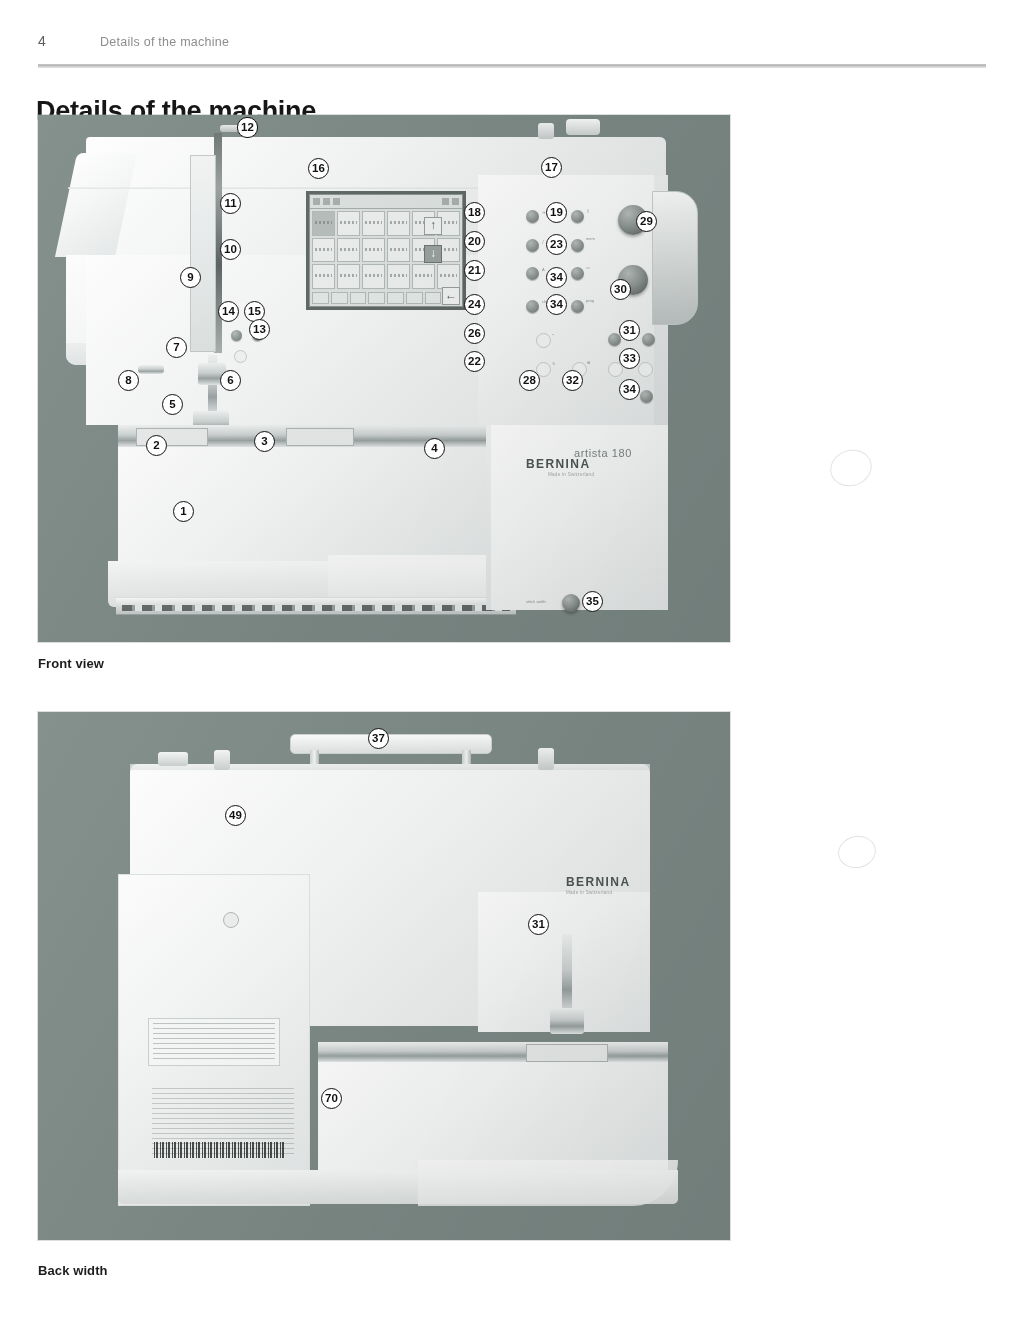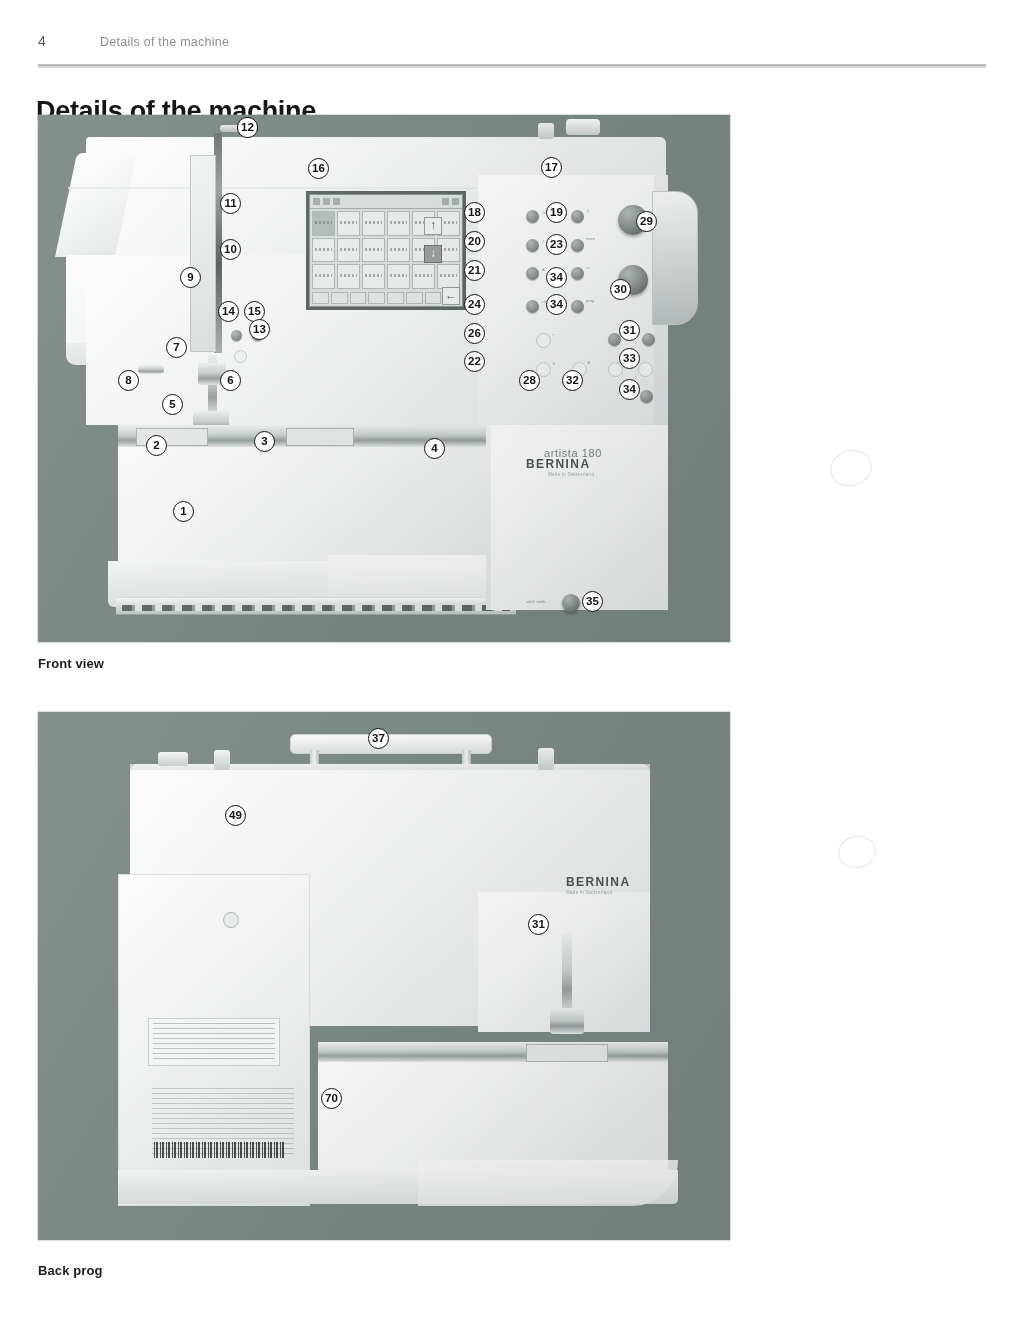--- a/index.html
+++ b/index.html
@@ -434,7 +434,7 @@
     <div class="body-part machine-shade" style="left:448px; top:310px; width:5px; height:185px; opacity:.7;"></div>
 
     <div class="brand" style="left:488px; top:332px;">
-      <div class="model" style="margin-left:18px;">artista 180</div>
+      <div class="model" style="margin-left:48px;">artista 180</div>
       <div class="name" style="margin-top:-2px;">BERNINA</div>
       <div class="made" style="margin-left:22px; margin-top:1px;">Made in Switzerland</div>
     </div>

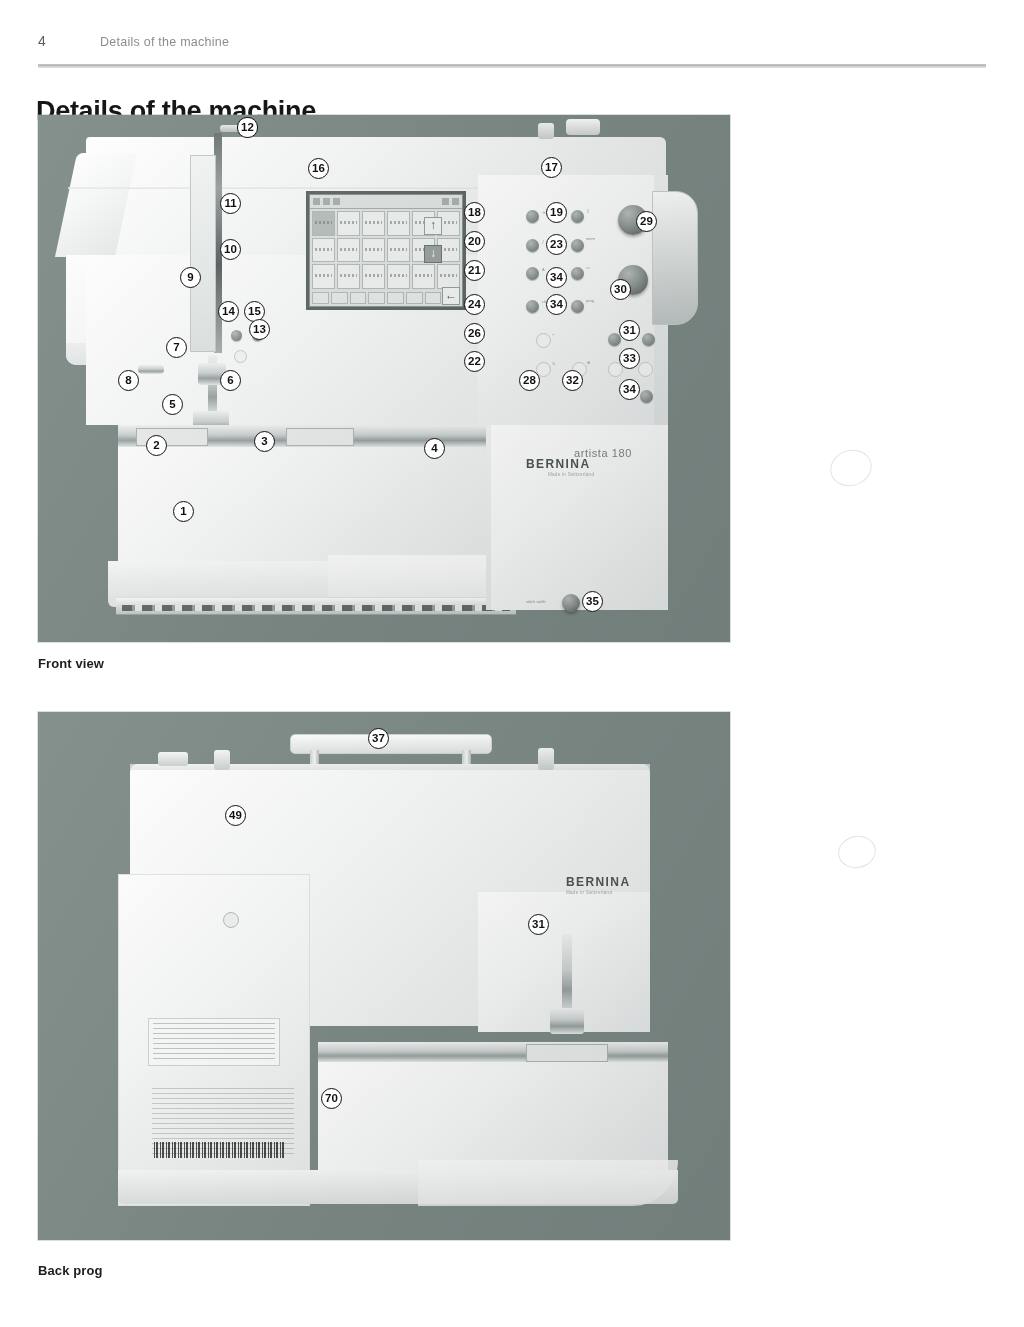--- a/index.html
+++ b/index.html
@@ -502,7 +502,7 @@
 
   </div>
 
-  <div class="caption" style="left:0; top:551px;">Back prog</div>
+  <div class="caption" style="left:0; top:551px;">Back width</div>
 </div>
 
 <div class="scan-smudge" style="left:830px; top:450px; width:40px; height:34px; transform:rotate(-18deg);"></div>

